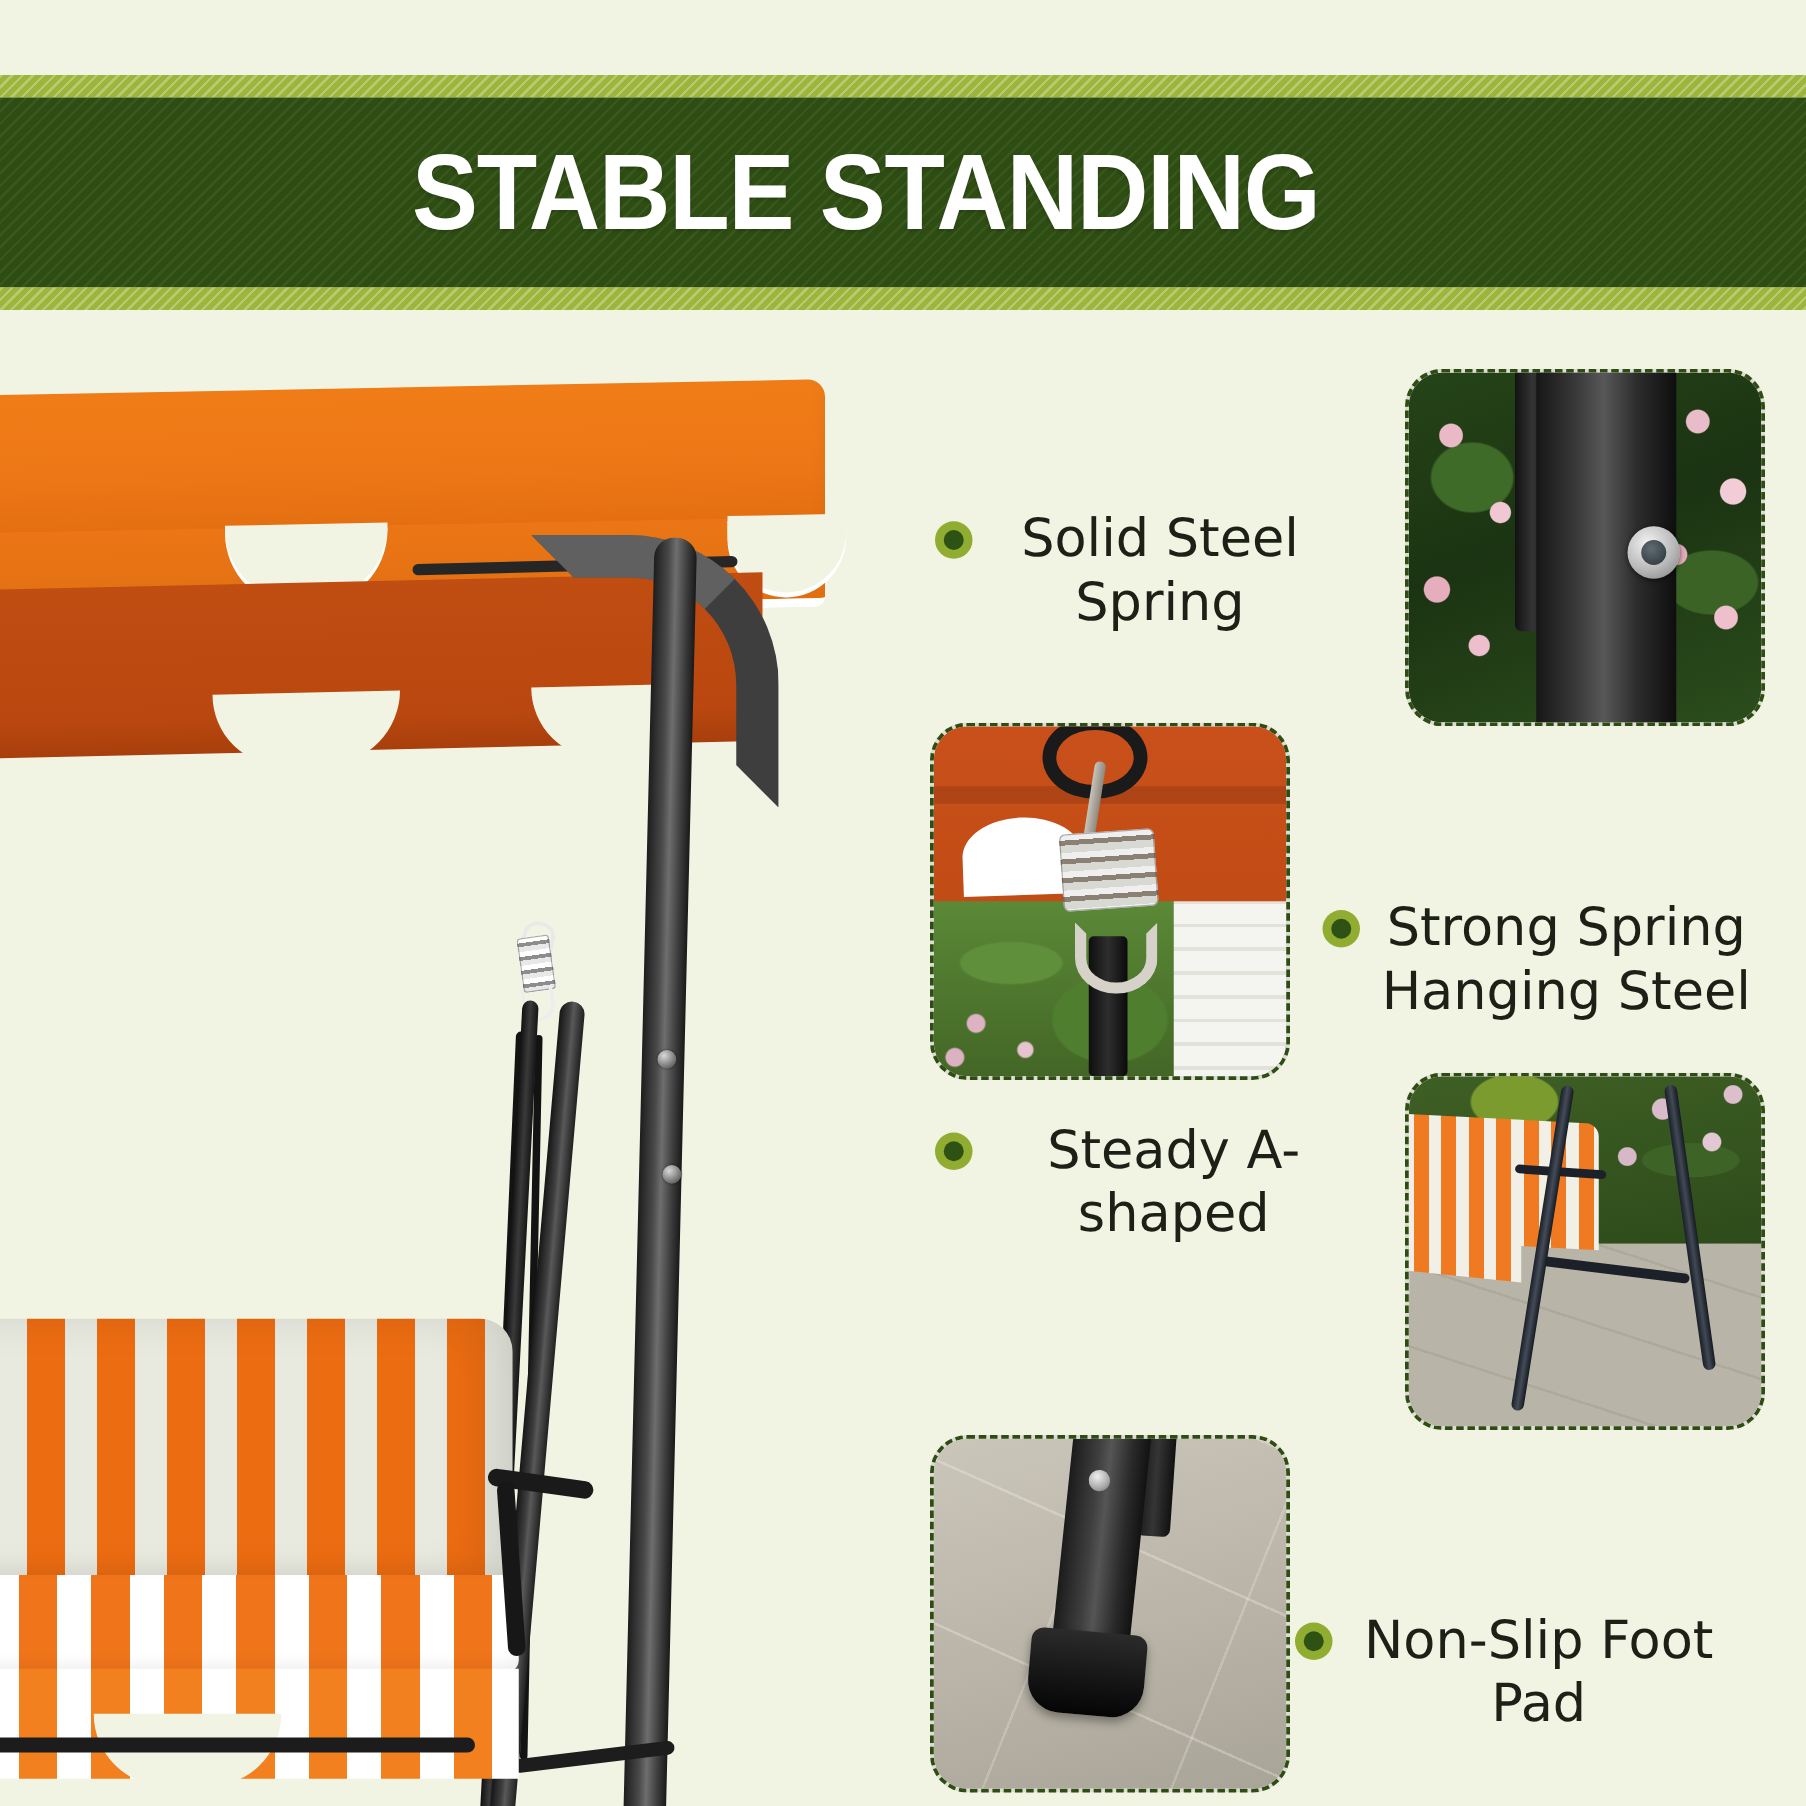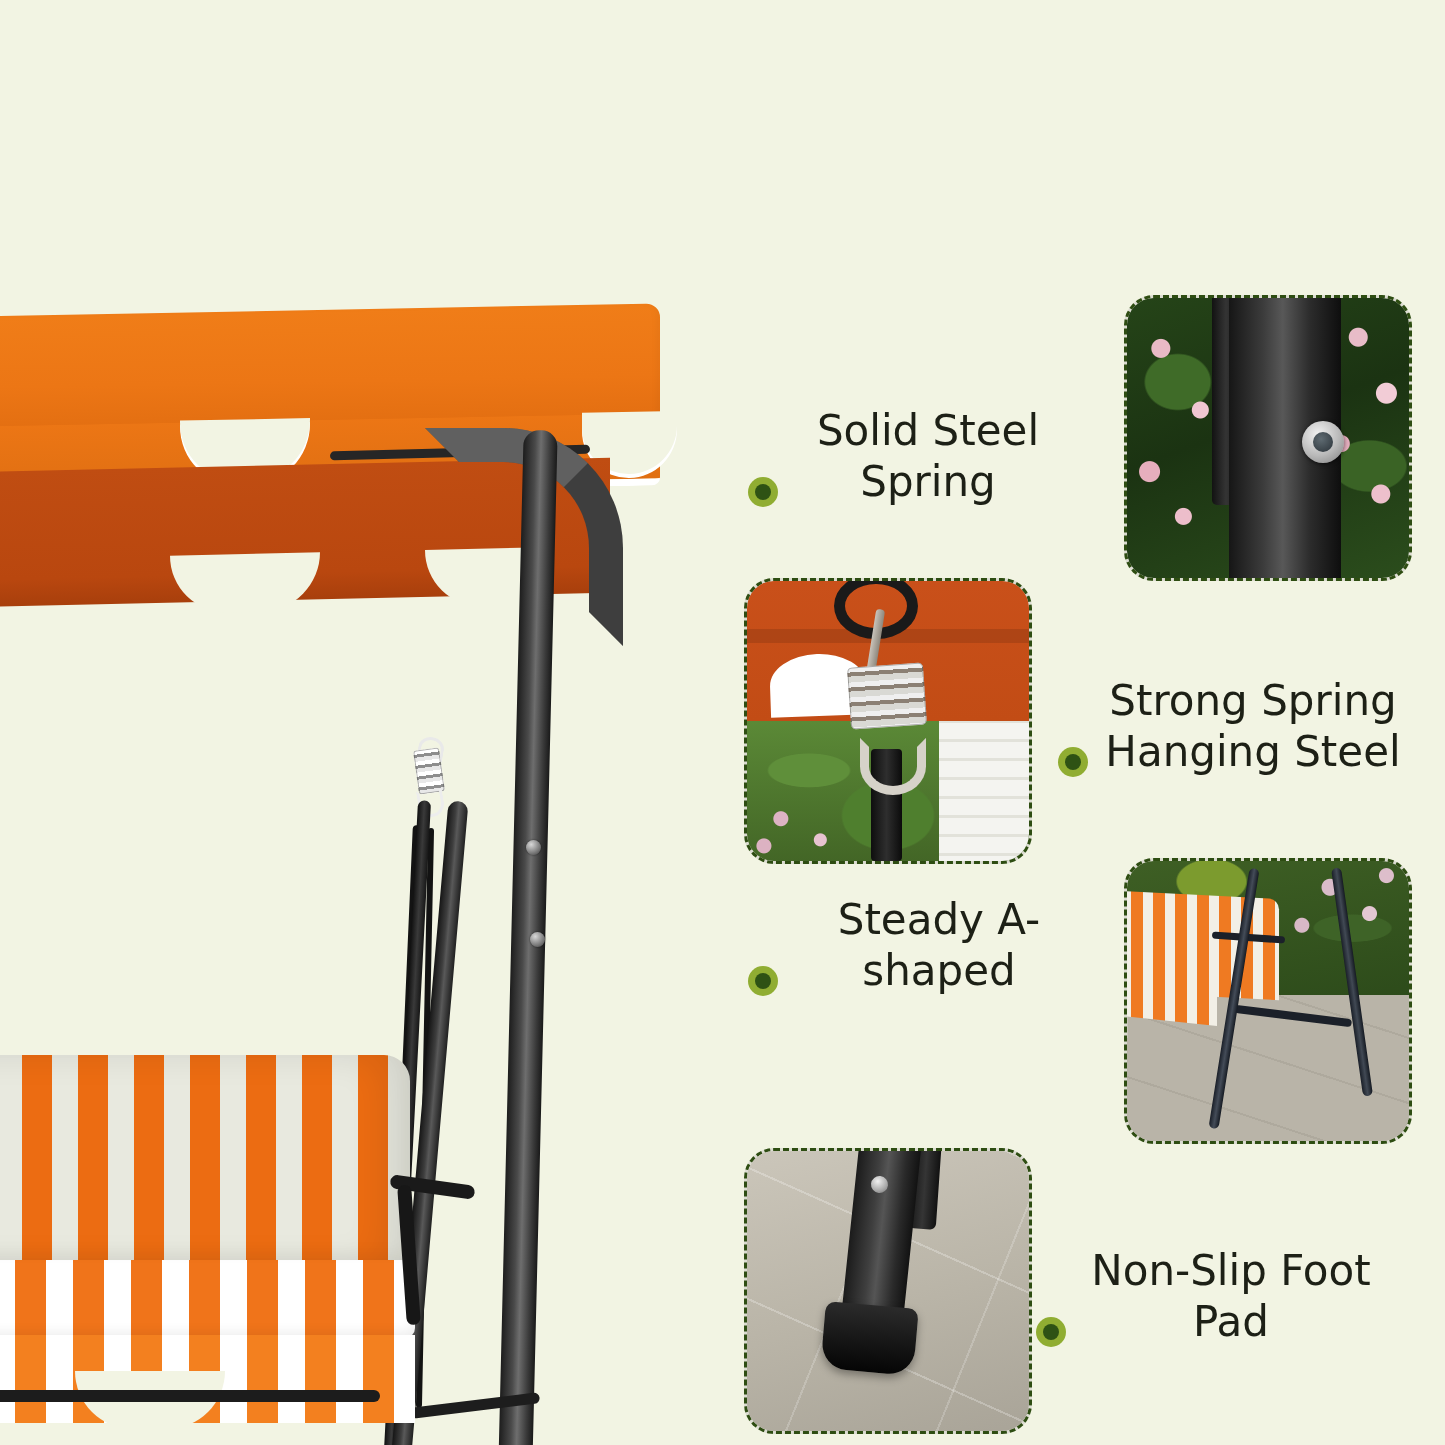--- a/index.html
+++ b/index.html
@@ -340,6 +340,13 @@
 
 <div class="stage">
 
+  <div class="banner">
+    <div class="stripe-top"></div>
+    <div class="body">
+      <div class="banner-title">STABLE STANDING</div>
+    </div>
+    <div class="stripe-bot"></div>
+  </div>
 
   <div class="hero">
 

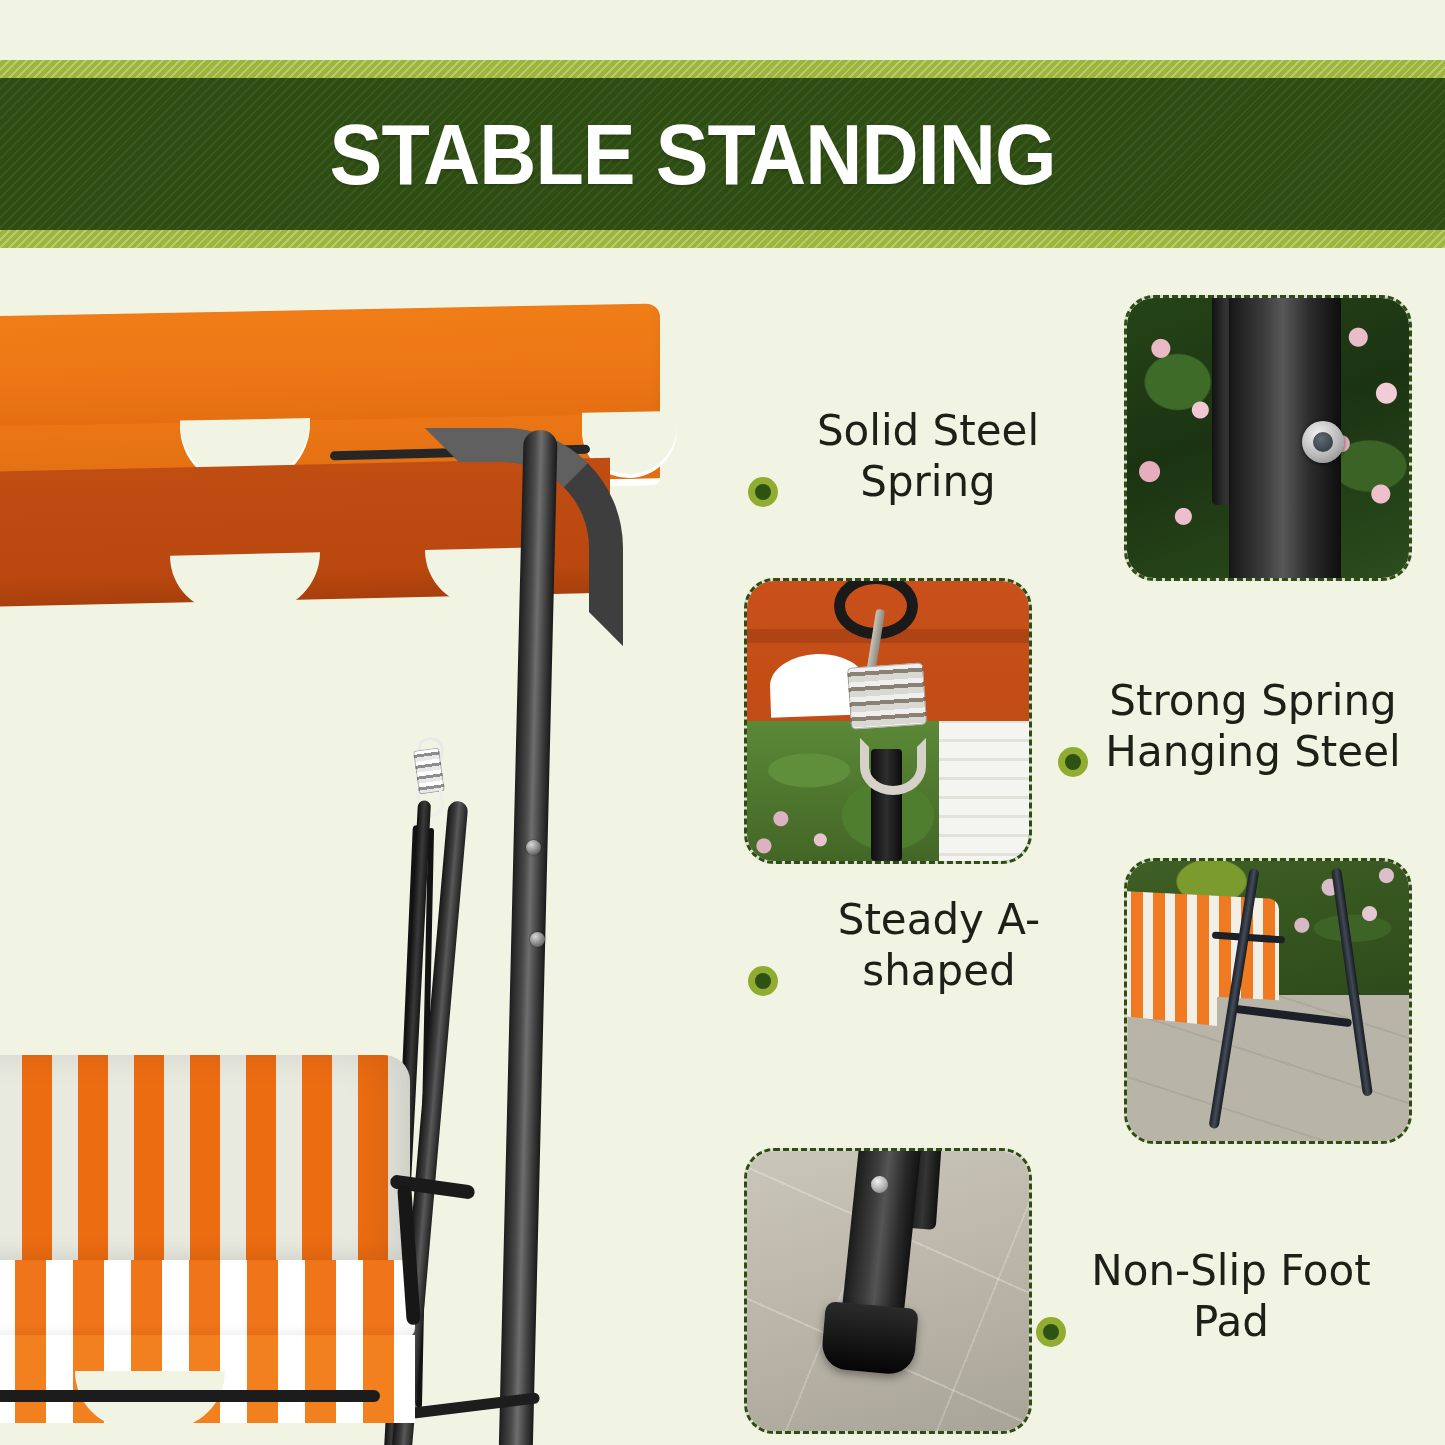--- a/index.html
+++ b/index.html
@@ -204,7 +204,7 @@
 
   .label{
     position:absolute;
-    display:flex;align-items:flex-end;
+    display:flex;align-items:flex-start;
     width:330px;
   }
   .bullet{

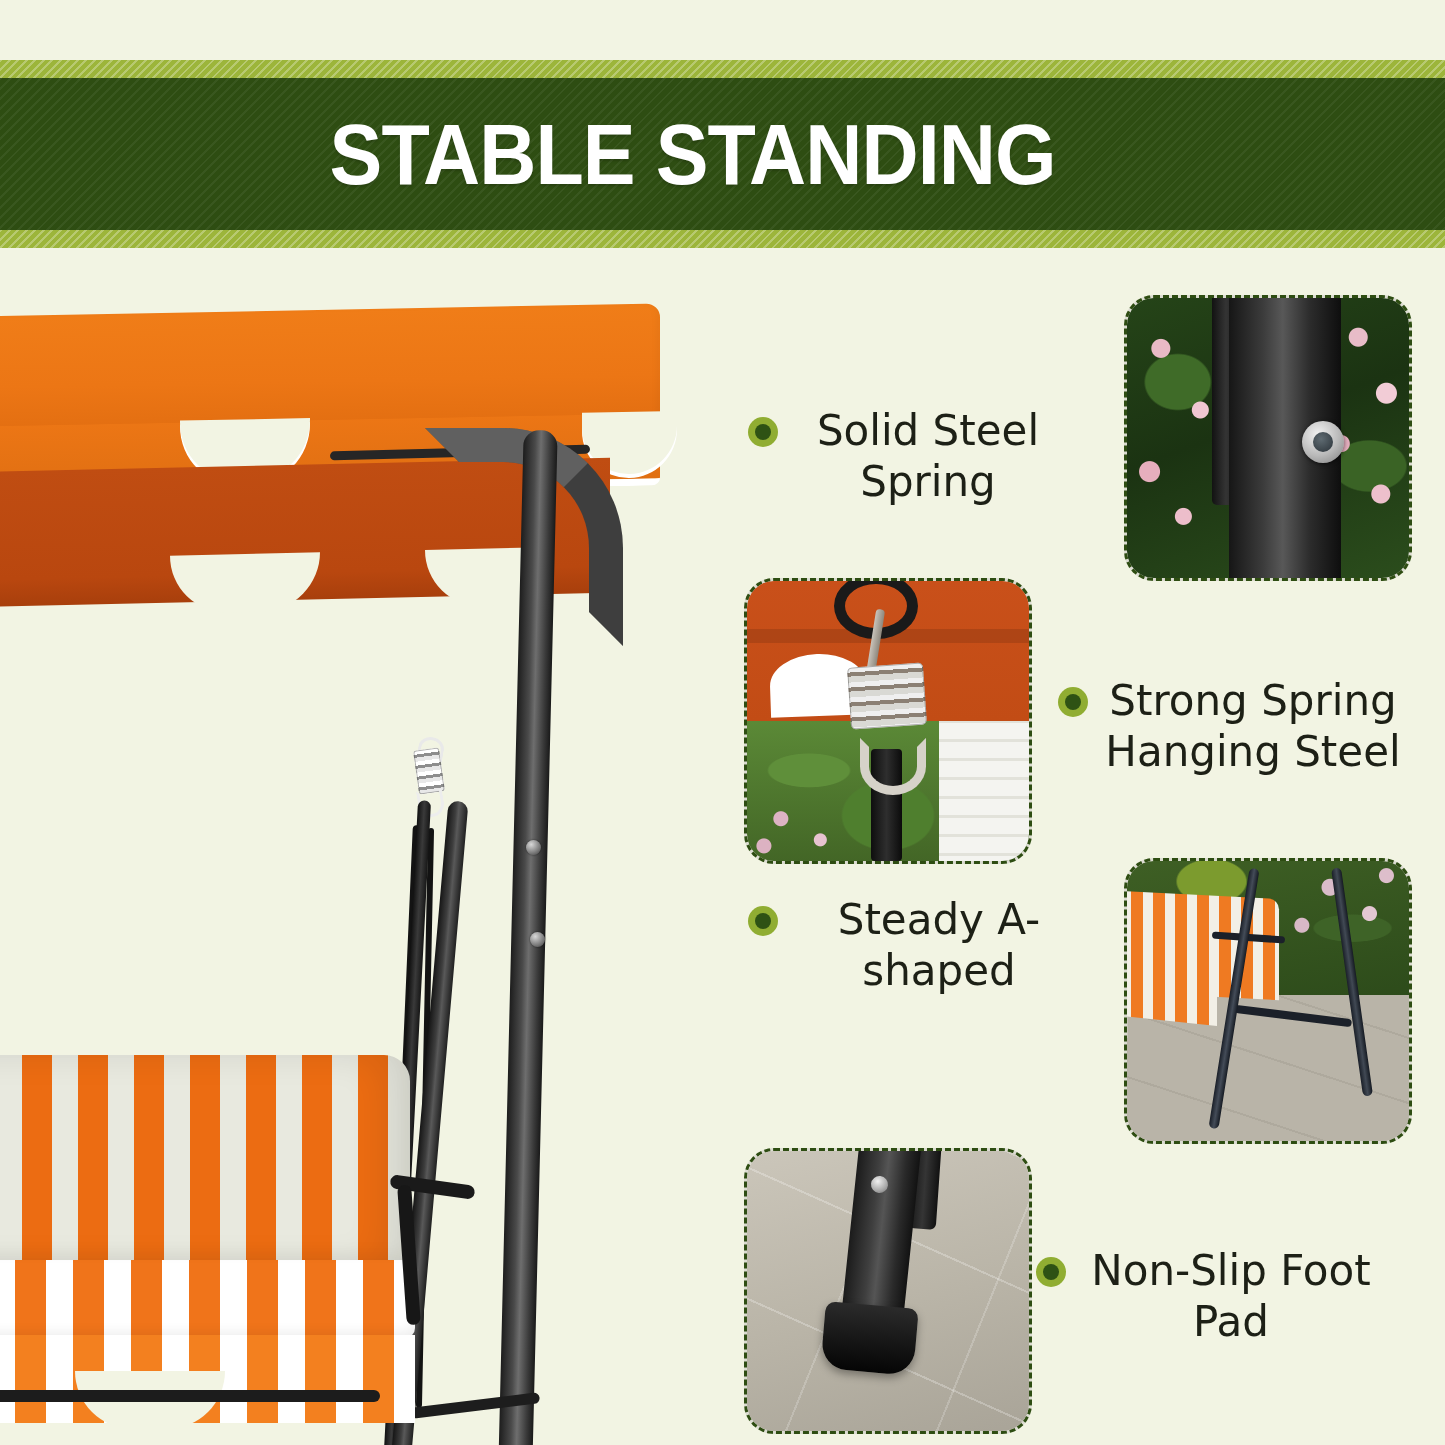--- a/index.html
+++ b/index.html
@@ -221,7 +221,7 @@
     text-align:center;
     flex:1;
   }
-  .label.right-text{width:360px;}
+  .label.right-text{width:360px;margin-top:41px;}
 
   
   .t1-bg{position:absolute;inset:0;

